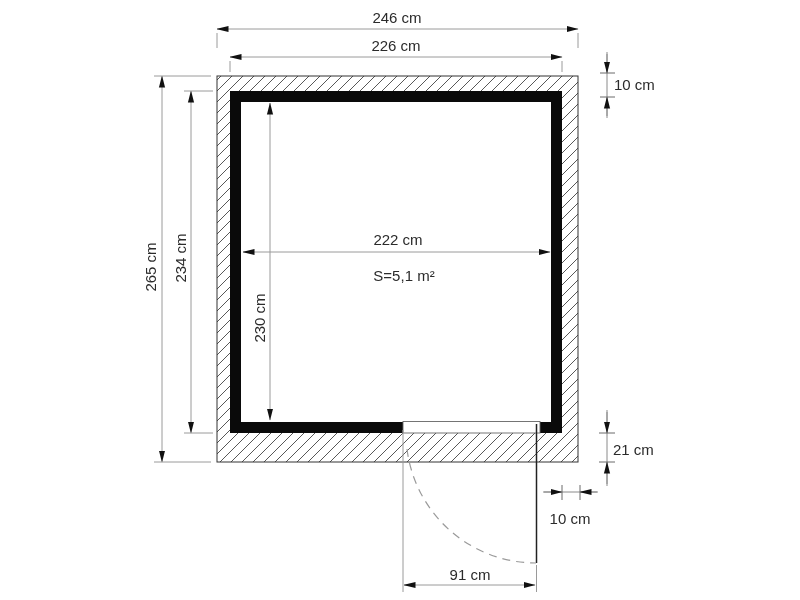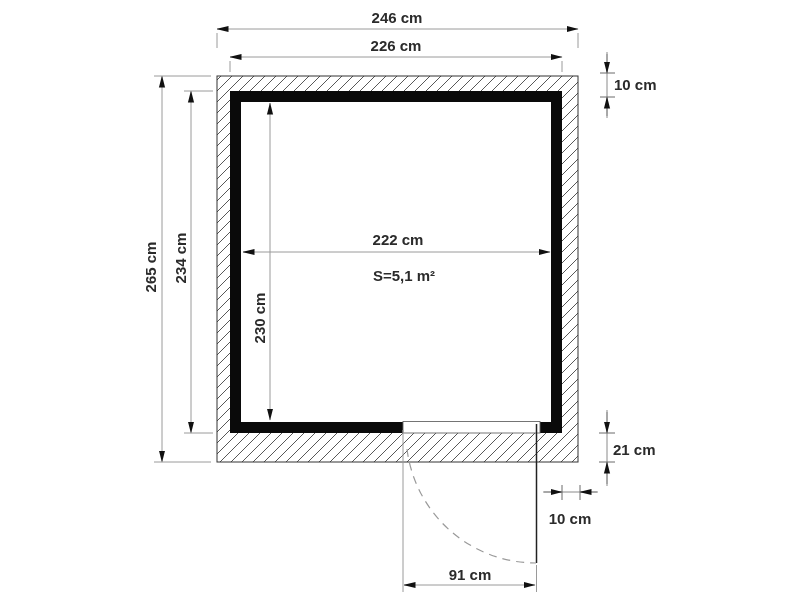--- a/index.html
+++ b/index.html
@@ -10,7 +10,6 @@
     background: #ffffff;
     overflow: hidden;
     font-family: "Liberation Sans", sans-serif;
-    font-weight: bold;
   }
   svg { display: block; }
   .dimline   { stroke: #9a9a9a; stroke-width: 1; fill: none; }

